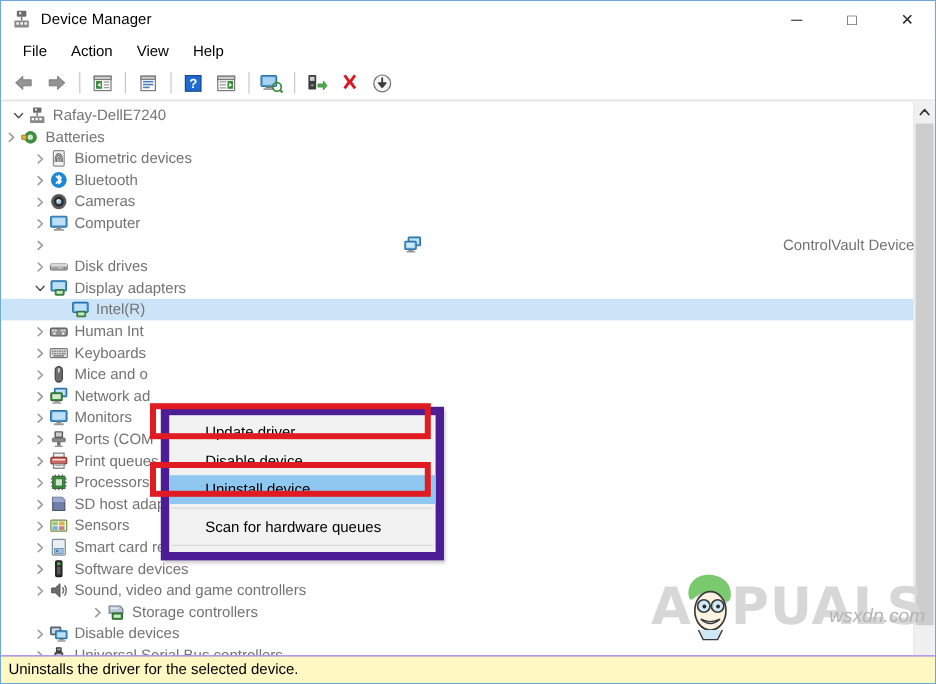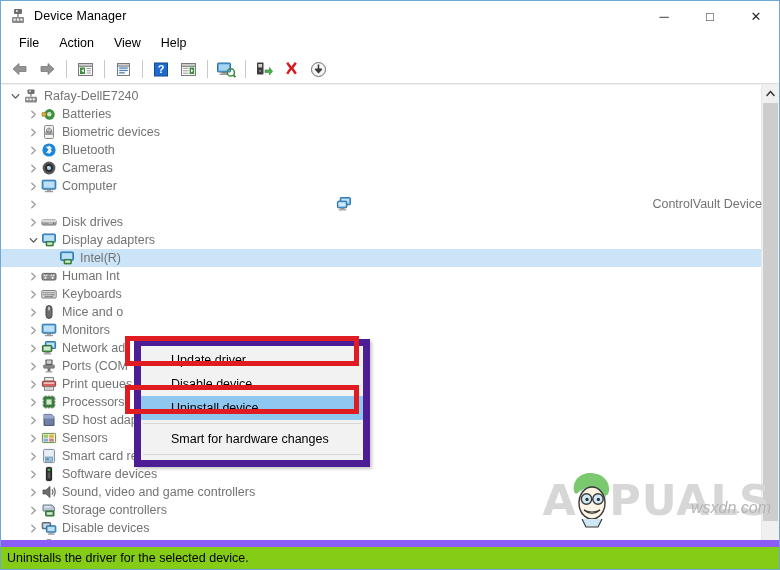--- a/index.html
+++ b/index.html
@@ -394,7 +394,7 @@
       </div>
 
       <div id="tree-rows">
-          <div class="row" style="padding-left: 24px;">
+          <div class="row" style="">
             <div class="twisty">
               <svg width="9" height="9" viewBox="0 0 9 9">
                 <path d="M2.8 1.2 L6.3 4.5 L2.8 7.8" fill="none" stroke="#9a9a9a" stroke-width="1.3" stroke-linecap="round" stroke-linejoin="round"></path>

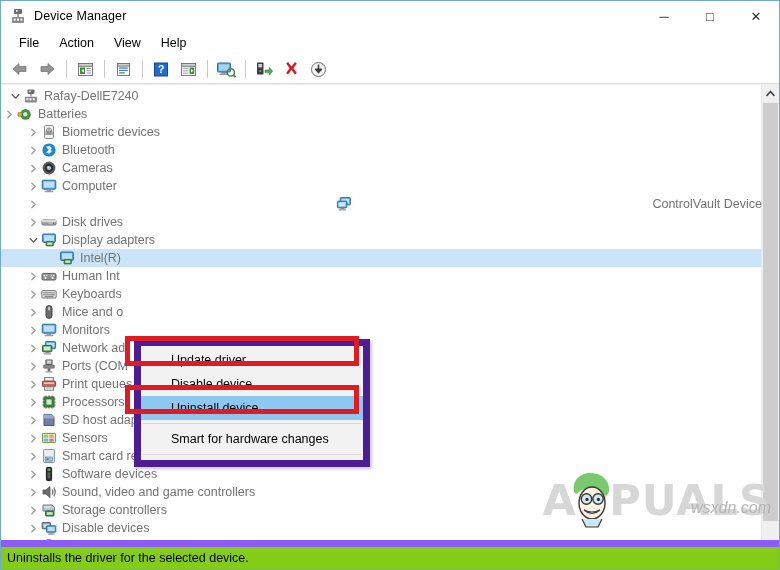--- a/index.html
+++ b/index.html
@@ -577,20 +577,6 @@
               </svg>
             </div>
             <div class="ticon"><svg width="16" height="16" viewBox="0 0 16 16">
-                <rect x="1.2" y="2.2" width="13.6" height="9" rx="1" fill="#4a9fe0" stroke="#2c6f9e"></rect>
-                <rect x="2.6" y="3.5" width="10.8" height="6.3" fill="#bde0f7"></rect>
-                <rect x="6" y="11.2" width="4" height="1.6" fill="#8a8a8a"></rect>
-                <rect x="3.8" y="12.8" width="8.4" height="1.5" rx=".5" fill="#9a9a9a"></rect>
-              </svg></div>
-            <div class="tlabel">Monitors</div>
-          </div>
-          <div class="row" style="padding-left: 24px;">
-            <div class="twisty">
-              <svg width="9" height="9" viewBox="0 0 9 9">
-                <path d="M2.8 1.2 L6.3 4.5 L2.8 7.8" fill="none" stroke="#9a9a9a" stroke-width="1.3" stroke-linecap="round" stroke-linejoin="round"></path>
-              </svg>
-            </div>
-            <div class="ticon"><svg width="16" height="16" viewBox="0 0 16 16">
                 <rect x="4.4" y="1.6" width="10.2" height="7" rx=".8" fill="#4a9fe0" stroke="#2c6f9e"></rect>
                 <rect x="5.6" y="2.7" width="7.8" height="4.6" fill="#bde0f7"></rect>
                 <rect x="1.4" y="5.4" width="9.4" height="6.4" rx=".8" fill="#3f8f3f" stroke="#2b6b2b"></rect>
@@ -599,6 +585,20 @@
                 <rect x="2.6" y="13.2" width="7.6" height="1.3" rx=".4" fill="#9a9a9a"></rect>
               </svg></div>
             <div class="tlabel">Network ad</div>
+          </div>
+          <div class="row" style="padding-left: 24px;">
+            <div class="twisty">
+              <svg width="9" height="9" viewBox="0 0 9 9">
+                <path d="M2.8 1.2 L6.3 4.5 L2.8 7.8" fill="none" stroke="#9a9a9a" stroke-width="1.3" stroke-linecap="round" stroke-linejoin="round"></path>
+              </svg>
+            </div>
+            <div class="ticon"><svg width="16" height="16" viewBox="0 0 16 16">
+                <rect x="1.2" y="2.2" width="13.6" height="9" rx="1" fill="#4a9fe0" stroke="#2c6f9e"></rect>
+                <rect x="2.6" y="3.5" width="10.8" height="6.3" fill="#bde0f7"></rect>
+                <rect x="6" y="11.2" width="4" height="1.6" fill="#8a8a8a"></rect>
+                <rect x="3.8" y="12.8" width="8.4" height="1.5" rx=".5" fill="#9a9a9a"></rect>
+              </svg></div>
+            <div class="tlabel">Monitors</div>
           </div>
           <div class="row" style="padding-left: 24px;">
             <div class="twisty">

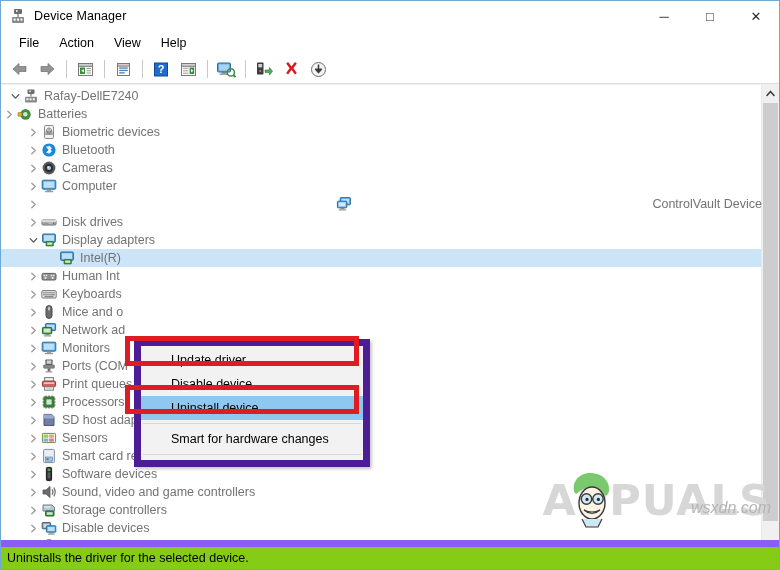--- a/index.html
+++ b/index.html
@@ -782,7 +782,7 @@
       <div class="mi">Disable device</div>
       <div class="mi highlight">Uninstall device</div>
       <div class="mi-sep"></div>
-      <div class="mi">Smart for hardware changes</div>
+      <div class="mi">Scan for hardware queues</div>
       <div class="mi-sep"></div>
     </div>
 

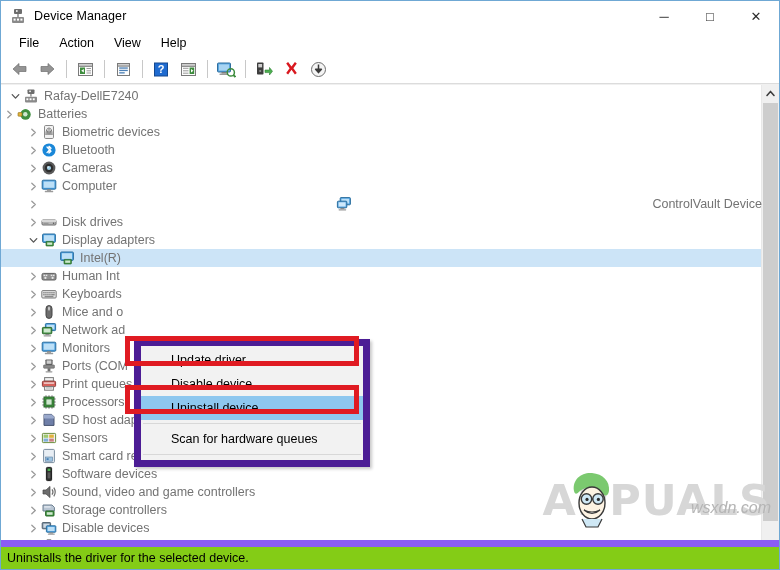--- a/index.html
+++ b/index.html
@@ -720,7 +720,7 @@
               </svg></div>
             <div class="tlabel">Sound, video and game controllers</div>
           </div>
-          <div class="row" style="padding-left: 24px;">
+          <div class="row" style="padding-left: 24px; margin-left: 48px;">
             <div class="twisty">
               <svg width="9" height="9" viewBox="0 0 9 9">
                 <path d="M2.8 1.2 L6.3 4.5 L2.8 7.8" fill="none" stroke="#9a9a9a" stroke-width="1.3" stroke-linecap="round" stroke-linejoin="round"></path>

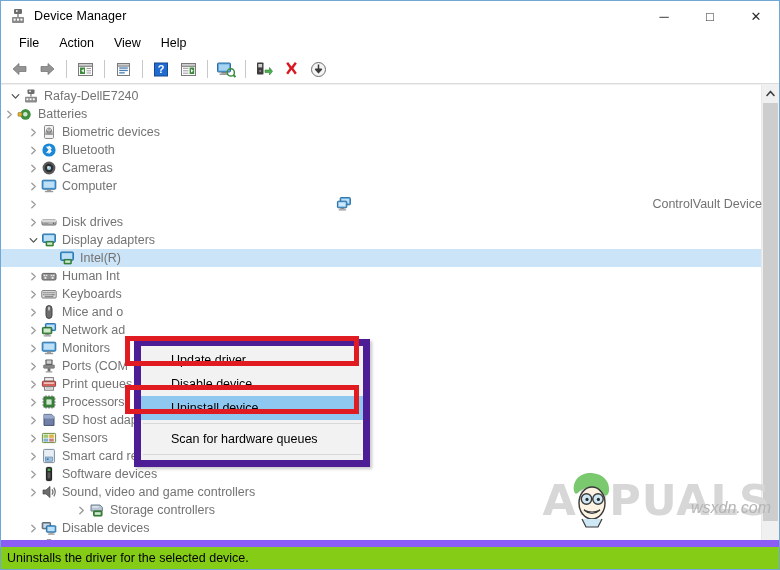--- a/index.html
+++ b/index.html
@@ -179,8 +179,8 @@
     padding-left: 6px;
     font-size: 12.5px;
     color: #000;
-    background: #84cc16;
-    border-top: 7px solid #8b5cf6;
+    background: #fef9c3;
+    border-top: 1px solid #8b5cf6;
   }
 
   

